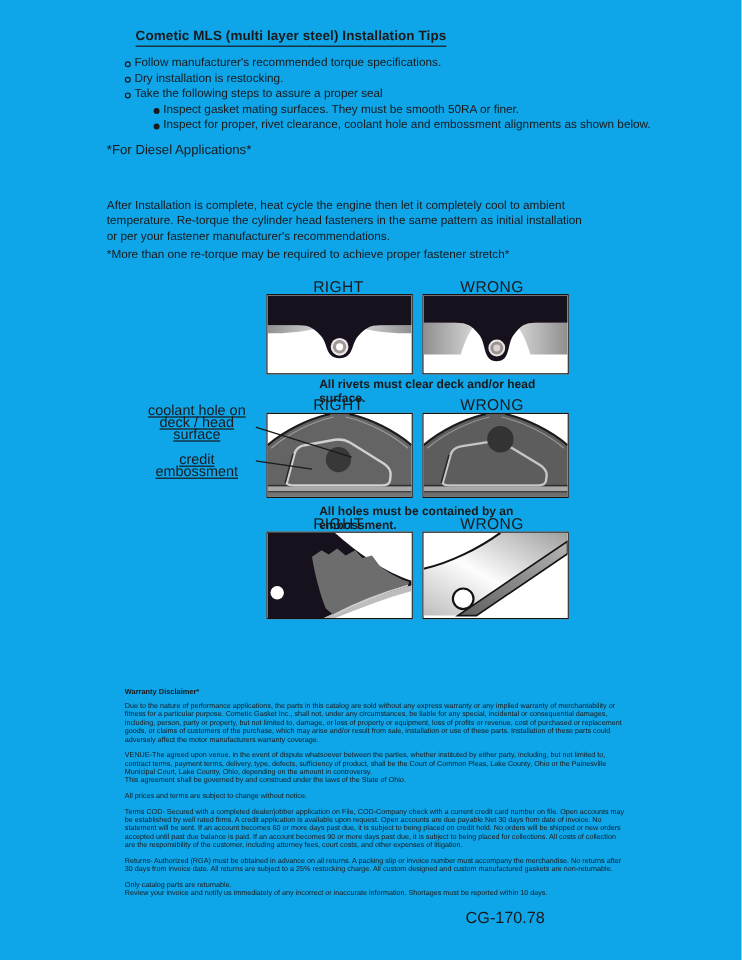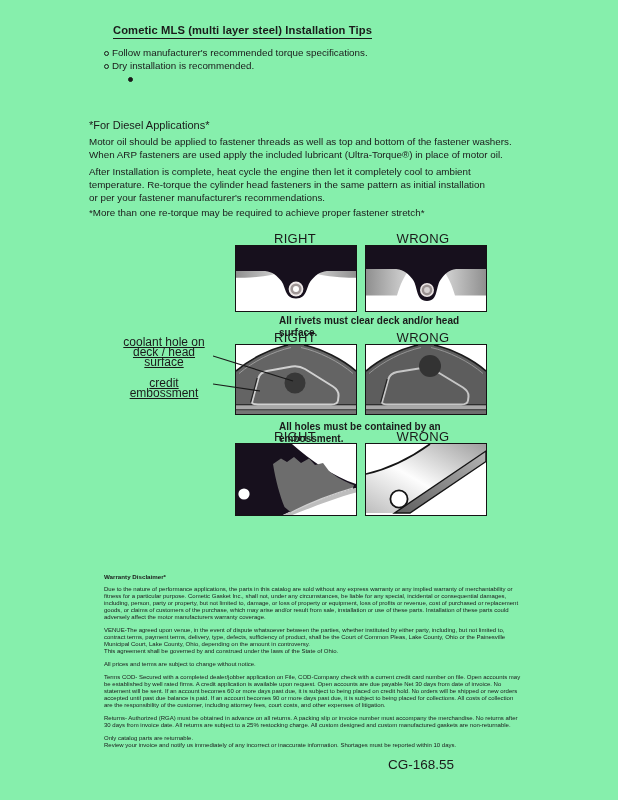--- a/index.html
+++ b/index.html
@@ -3,7 +3,7 @@
 <meta charset="utf-8">
 <style>
   html,body{margin:0;padding:0;background:#ffffff;}
-  .page{position:relative;width:618px;height:800px;background:#86efac;
+  .page{position:relative;width:618px;height:800px;background:#0ea5e9;
         font-family:"Liberation Sans",sans-serif;color:#1a1a1a;overflow:hidden;}
 
   .doc-title{position:absolute;left:113px;top:24px;font-size:11.2px;font-weight:bold;

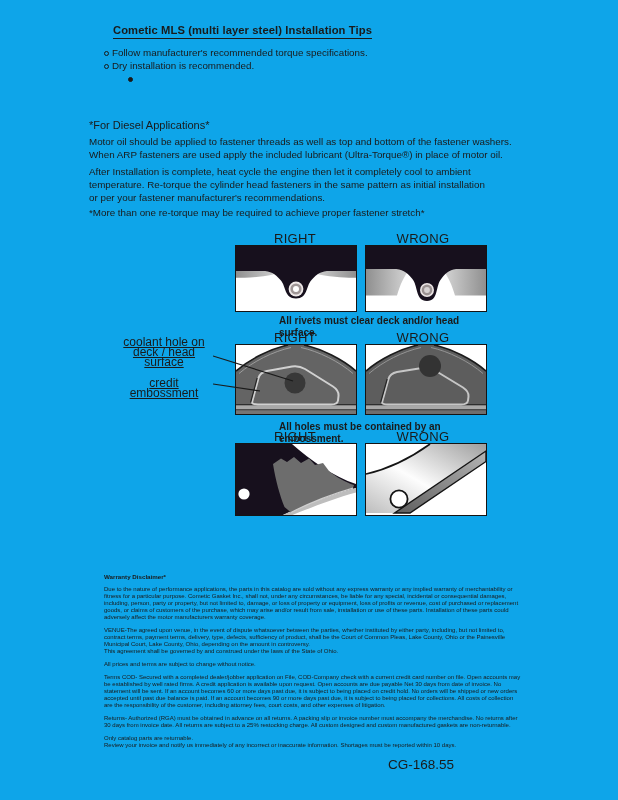--- a/index.html
+++ b/index.html
@@ -50,7 +50,7 @@
 
   <div class="tips">
     <div class="tip l1"><span class="mk"></span><span>Follow manufacturer's recommended torque specifications.</span></div>
-    <div class="tip l1"><span class="mk"></span><span>Dry installation is recommended.</span></div>
+    <div class="tip l1"><span class="mk"></span><span>Dry installation is restocking.</span></div>
     <div class="tip l2"><span class="mk"></span></div>
   </div>
 

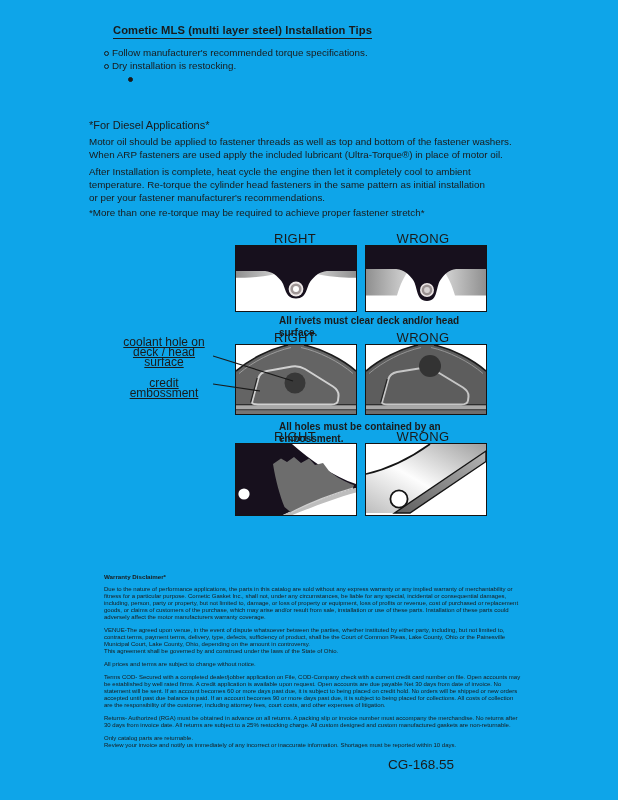--- a/index.html
+++ b/index.html
@@ -51,6 +51,7 @@
   <div class="tips">
     <div class="tip l1"><span class="mk"></span><span>Follow manufacturer's recommended torque specifications.</span></div>
     <div class="tip l1"><span class="mk"></span><span>Dry installation is restocking.</span></div>
+    <div class="tip l1"><span class="mk"></span><span>Take the following steps to assure a proper seal</span></div>
     <div class="tip l2"><span class="mk"></span></div>
   </div>
 

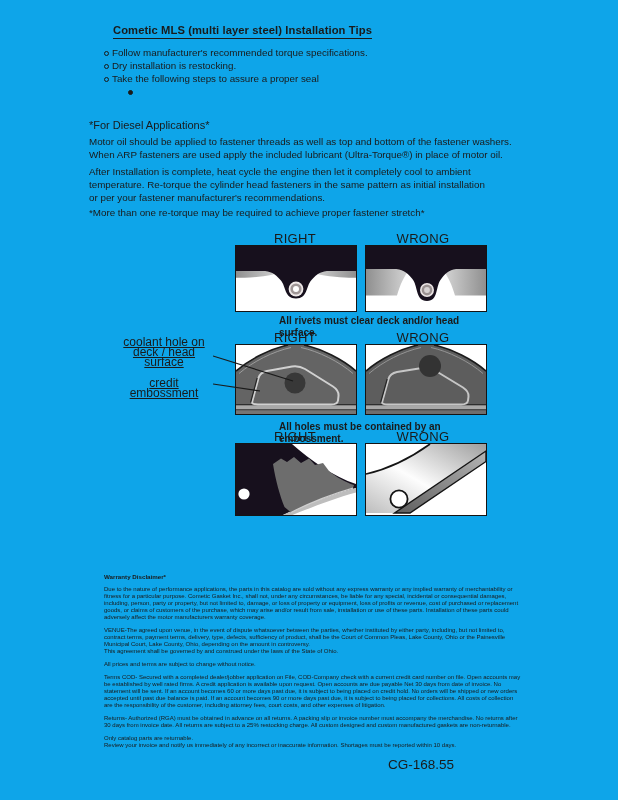--- a/index.html
+++ b/index.html
@@ -52,6 +52,7 @@
     <div class="tip l1"><span class="mk"></span><span>Follow manufacturer's recommended torque specifications.</span></div>
     <div class="tip l1"><span class="mk"></span><span>Dry installation is restocking.</span></div>
     <div class="tip l1"><span class="mk"></span><span>Take the following steps to assure a proper seal</span></div>
+    <div class="tip l2"><span class="mk"></span><span>Inspect gasket mating surfaces.  They must be smooth 50RA or finer.</span></div>
     <div class="tip l2"><span class="mk"></span></div>
   </div>
 

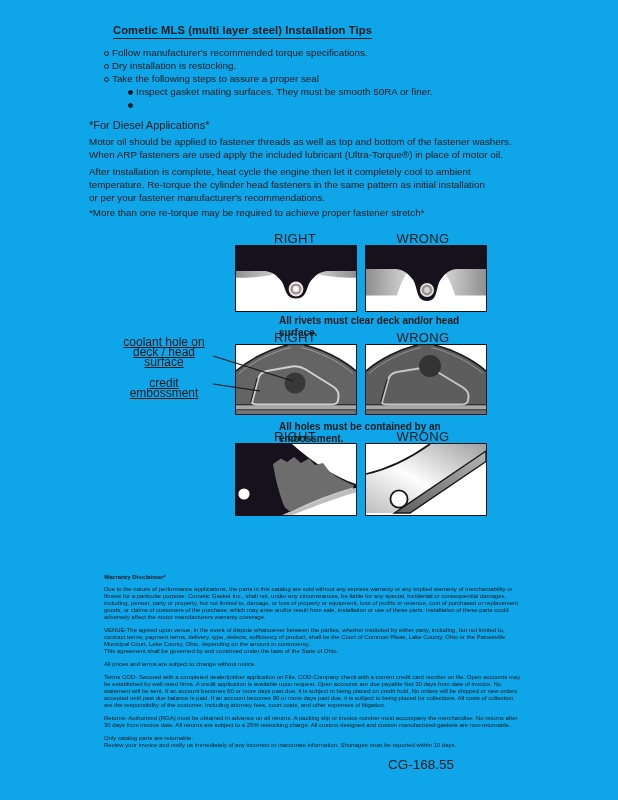--- a/index.html
+++ b/index.html
@@ -53,7 +53,7 @@
     <div class="tip l1"><span class="mk"></span><span>Dry installation is restocking.</span></div>
     <div class="tip l1"><span class="mk"></span><span>Take the following steps to assure a proper seal</span></div>
     <div class="tip l2"><span class="mk"></span><span>Inspect gasket mating surfaces.  They must be smooth 50RA or finer.</span></div>
-    <div class="tip l2"><span class="mk"></span></div>
+    <div class="tip l2"><span class="mk"></span><span>Inspect for proper, rivet clearance, coolant hole and embossment alignments as shown below.</span></div>
   </div>
 
   <div class="diesel-heading">*For Diesel Applications*</div>

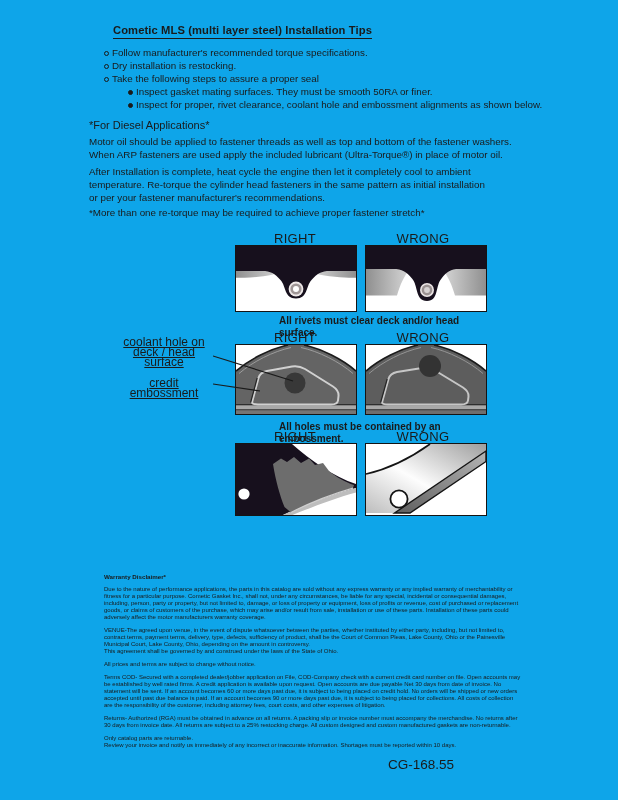--- a/index.html
+++ b/index.html
@@ -57,8 +57,6 @@
   </div>
 
   <div class="diesel-heading">*For Diesel Applications*</div>
-  <div class="body-para" id="p1">Motor oil should be applied to fastener threads as well as top and bottom of the fastener washers.
-When ARP fasteners are used apply the included lubricant (Ultra-Torque®) in place of motor oil.</div>
   <div class="body-para" id="p3">*More than one re-torque may be required to achieve proper fastener stretch*</div>
   <div class="body-para" id="p2">After Installation is complete, heat cycle the engine then let it completely cool to ambient
 temperature. Re-torque the cylinder head fasteners in the same pattern as initial installation

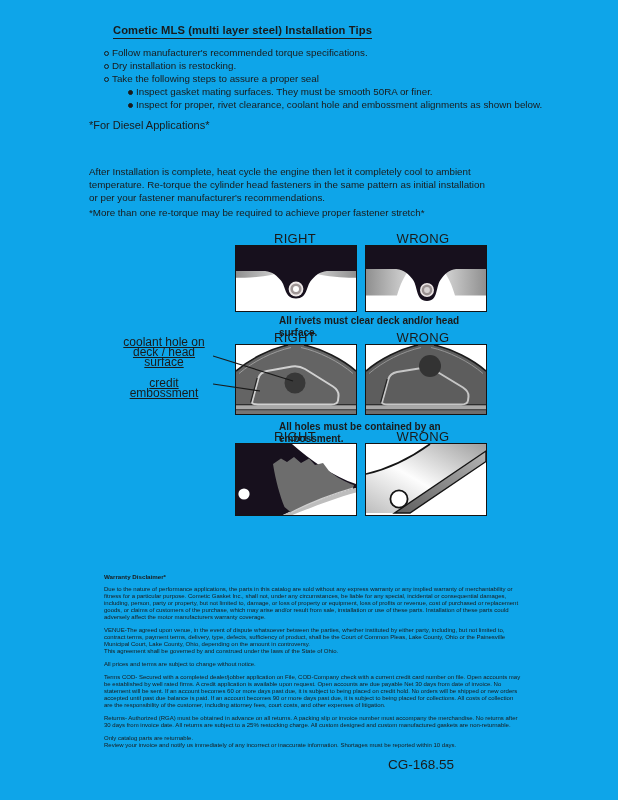--- a/index.html
+++ b/index.html
@@ -20,7 +20,7 @@
   .body-para{position:absolute;left:89px;font-size:9.8px;line-height:13px;white-space:pre-line;}
   #p1{top:135px;} #p2{top:165px;} #p3{top:206px;}
 
-  .fig{position:absolute;left:235px;width:248px;}
+  .fig{position:absolute;left:222px;width:248px;}
   #fig1{top:231px;} #fig2{top:330px;} #fig3{top:429px;}
   .fig-labels{display:flex;gap:8px;height:14px;font-size:13px;letter-spacing:.3px;}
   .fig-labels span{width:120px;text-align:center;}

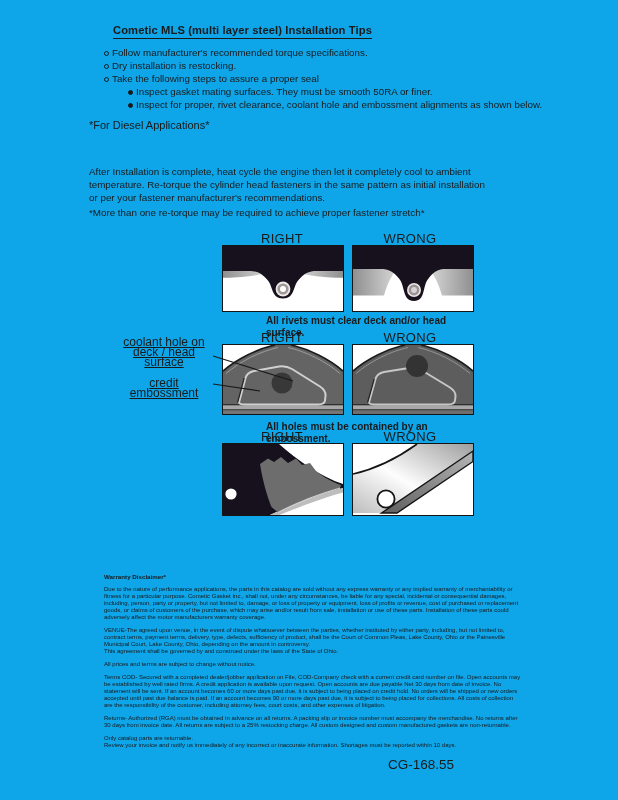--- a/index.html
+++ b/index.html
@@ -220,7 +220,7 @@
 Review your invoice and notify us immediately of any incorrect or inaccurate information.  Shortages must be reported within 10 days.</p>
   </div>
 
-  <div class="page-code">CG-168.55</div>
+  <div class="page-code">CG-170.78</div>
 
 </div>
 

